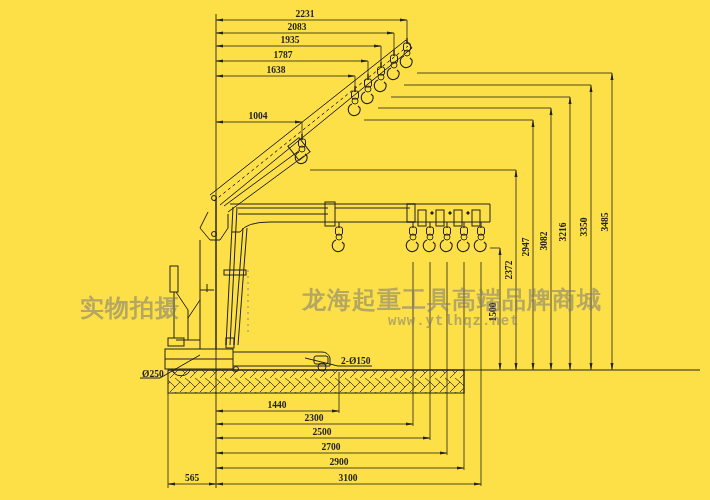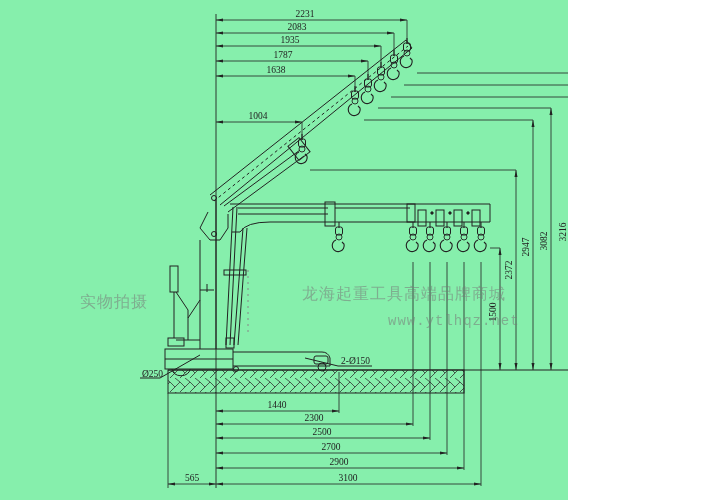--- a/index.html
+++ b/index.html
@@ -3,7 +3,7 @@
 <meta charset="utf-8">
 <style>
   html,body{margin:0;padding:0;background:#ffffff;}
-  #canvas{position:relative;width:568px;height:500px;overflow:hidden;background:#86efac;font-family:"Liberation Serif","DejaVu Serif",serif;}
+  #canvas{position:relative;width:710px;height:500px;overflow:hidden;background:#fde047;font-family:"Liberation Serif","DejaVu Serif",serif;font-weight:bold;}
   svg{position:absolute;left:0;top:0;}
   .dimtxt{font-family:"Liberation Serif","DejaVu Serif",serif;font-size:9.5px;fill:#222;}
   .wm-cn{position:absolute;font-family:"DejaVu Sans",sans-serif;color:rgba(120,120,120,0.55);font-size:16px;letter-spacing:1px;white-space:nowrap;}

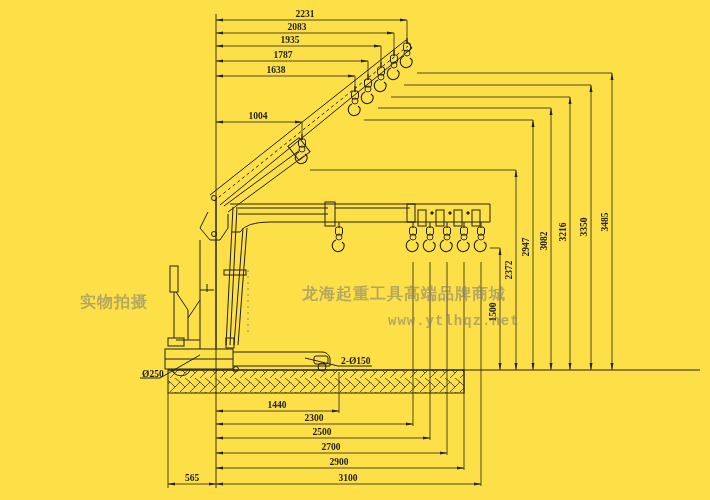--- a/index.html
+++ b/index.html
@@ -6,7 +6,7 @@
   #canvas{position:relative;width:710px;height:500px;overflow:hidden;background:#fde047;font-family:"Liberation Serif","DejaVu Serif",serif;font-weight:bold;}
   svg{position:absolute;left:0;top:0;}
   .dimtxt{font-family:"Liberation Serif","DejaVu Serif",serif;font-size:9.5px;fill:#222;}
-  .wm-cn{position:absolute;font-family:"DejaVu Sans",sans-serif;color:rgba(120,120,120,0.55);font-size:16px;letter-spacing:1px;white-space:nowrap;}
+  .wm-cn{position:absolute;font-family:"DejaVu Sans",sans-serif;color:rgba(120,120,120,0.55);font-size:24px;letter-spacing:1px;white-space:nowrap;}
   .wm-url{position:absolute;font-family:"Liberation Mono","DejaVu Sans Mono",monospace;color:rgba(120,120,120,0.55);font-size:14px;letter-spacing:1px;white-space:nowrap;margin-left:15px;}
 </style>
 </head>

